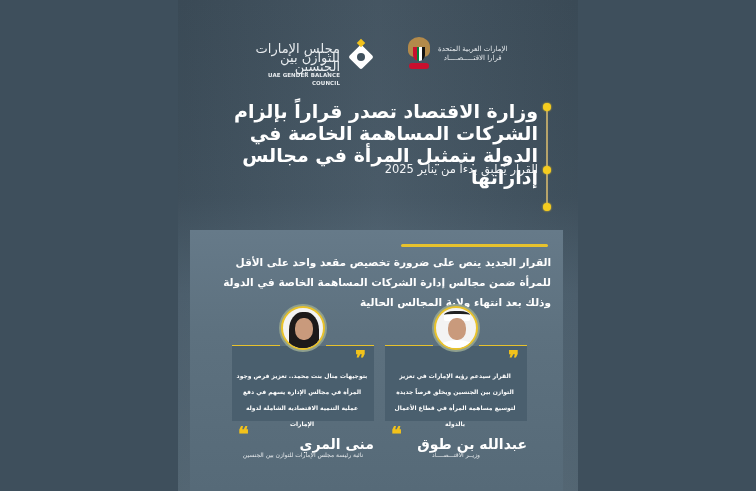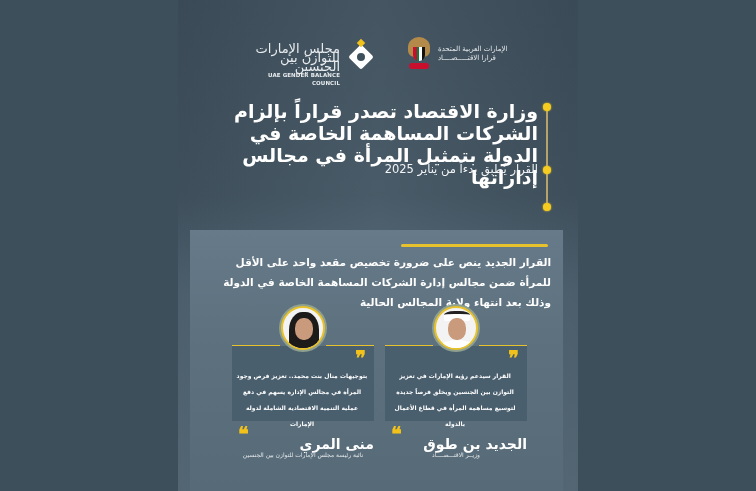--- a/index.html
+++ b/index.html
@@ -28,7 +28,7 @@
   .emblem .eagle { position: absolute; left: 2px; top: 0; width: 22px; height: 20px; background: #b38a4a; border-radius: 50% 50% 30% 30%; }
   .emblem .shield { position: absolute; left: 7px; top: 10px; width: 12px; height: 14px; border-radius: 0 0 6px 6px; background: linear-gradient(90deg, #c8102e 0 30%, #00843d 30% 53%, #ffffff 53% 76%, #111 76%); }
   .emblem .base { position: absolute; left: 3px; top: 26px; width: 20px; height: 6px; background: #c8102e; border-radius: 3px; }
-  .moe-text { font-size: 7px; line-height: 9px; text-align: left; direction: rtl; color: #e8ecef; }
+  .moe-text { font-size: 7px; line-height: 9px; text-align: center; direction: rtl; color: #e8ecef; }
   .gbc-logo { position: absolute; left: 62px; top: 0; width: 140px; height: 40px; }
   .gbc-text { position: absolute; right: 40px; top: 10px; text-align: right; color: #e8ecef; }
   .gbc-text .ar { font-size: 13px; line-height: 9px; direction: rtl; }

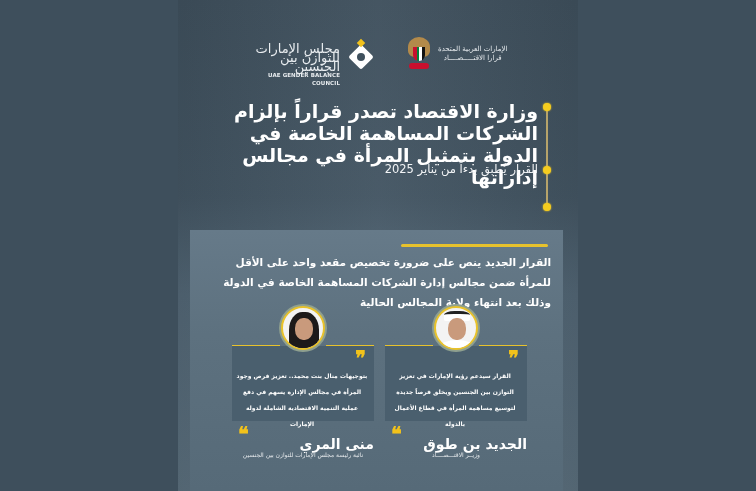--- a/index.html
+++ b/index.html
@@ -121,7 +121,7 @@
         <div class="body-m"></div>
       </div>
       <div class="quote-close">❝</div>
-      <div class="speaker-name">الجديد بن طوق</div>
+      <div class="speaker-name">عبدالله بن طوق</div>
       <div class="speaker-title">وزيــر الاقتـــصــــاد</div>
     </div>
 

